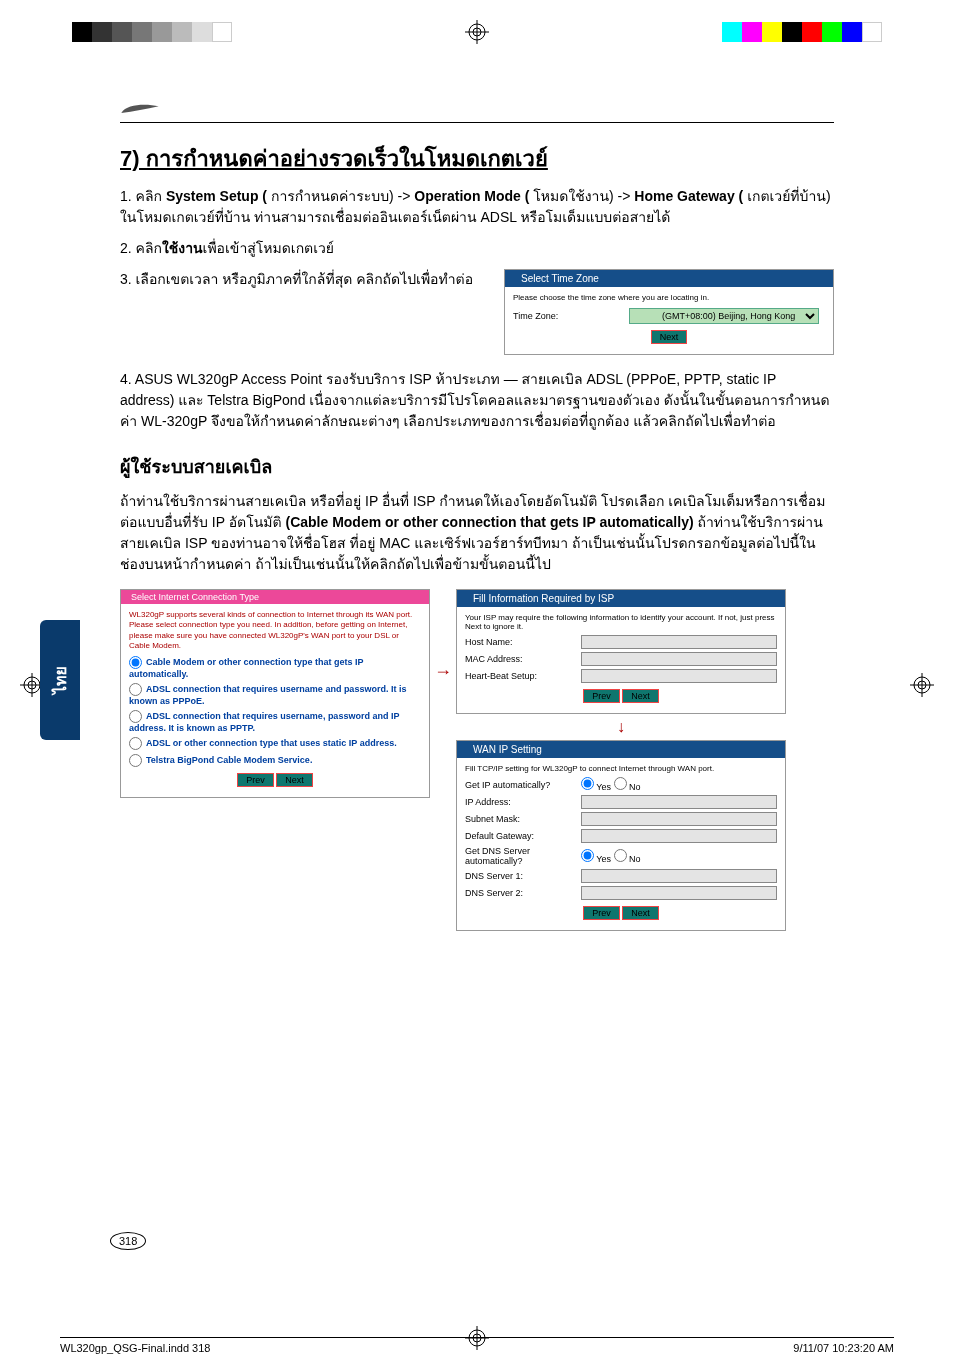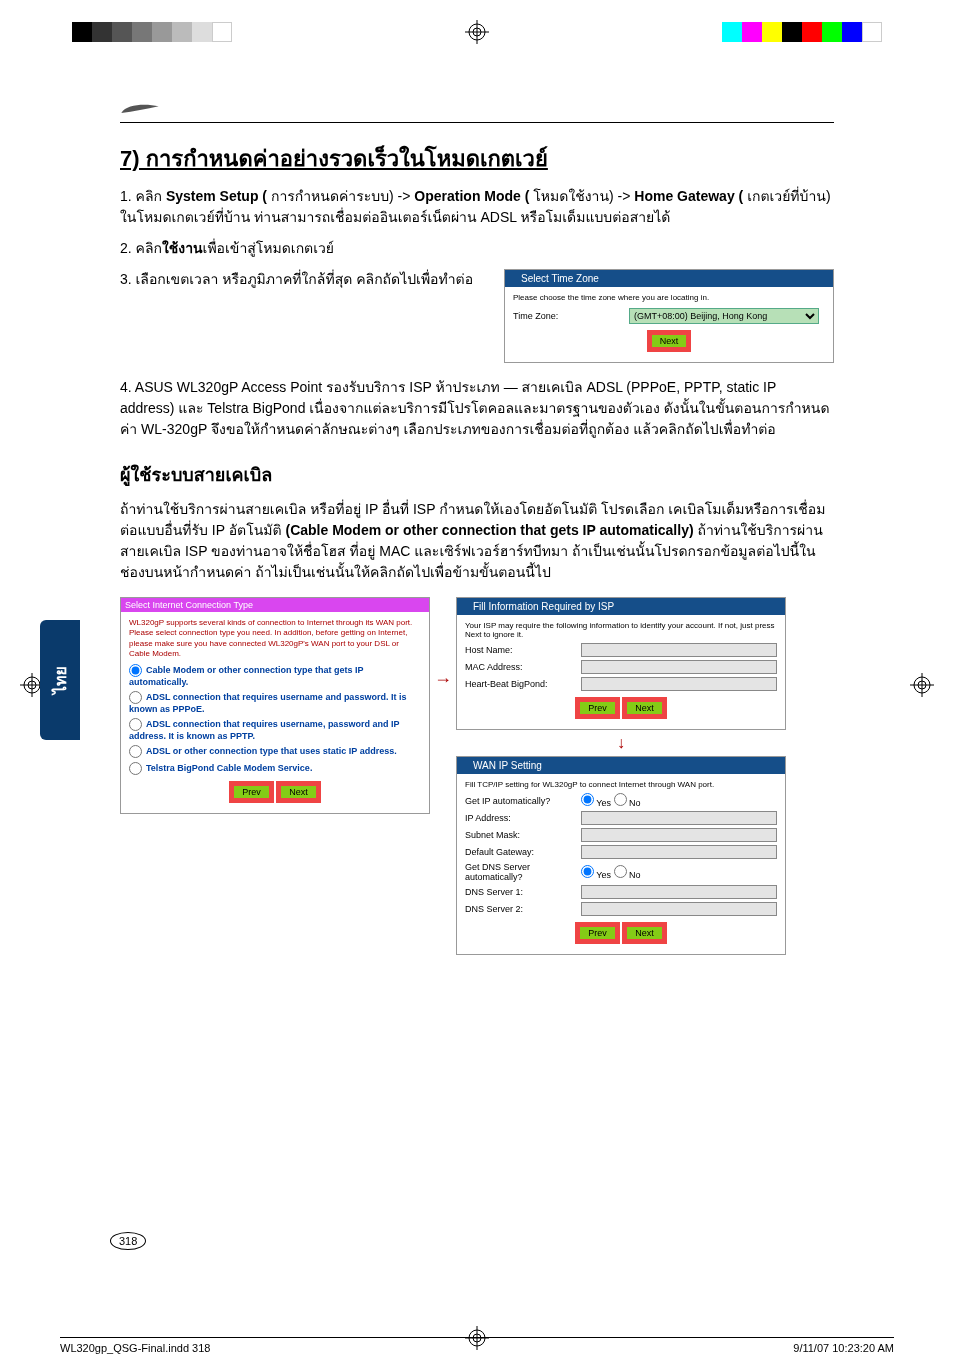--- a/index.html
+++ b/index.html
@@ -74,7 +74,7 @@
   .panel .row { display:flex; align-items:center; margin:3px 0; gap:6px; }
   .panel .row label { width:110px; font-size:9px; }
   .panel .row input[type=text] { flex:1; height:14px; border:1px solid #888; background:#e4e4e4; font-size:9px; }
-  .panel select { border:1px solid #5a8; background:#b7e0b7; font-size:9px; height:16px; width:190px; }
+  .panel select { border:1px solid #5a8; background:#b7e0b7; font-size:9px; height:16px; width:190px;padding-left:28px; }
   .panel .btnrow { text-align:center; margin:6px 0 4px; }
   .panel button {
     font-size:9px; padding:1px 8px; border:5px solid #ef4444; background:#84cc16;

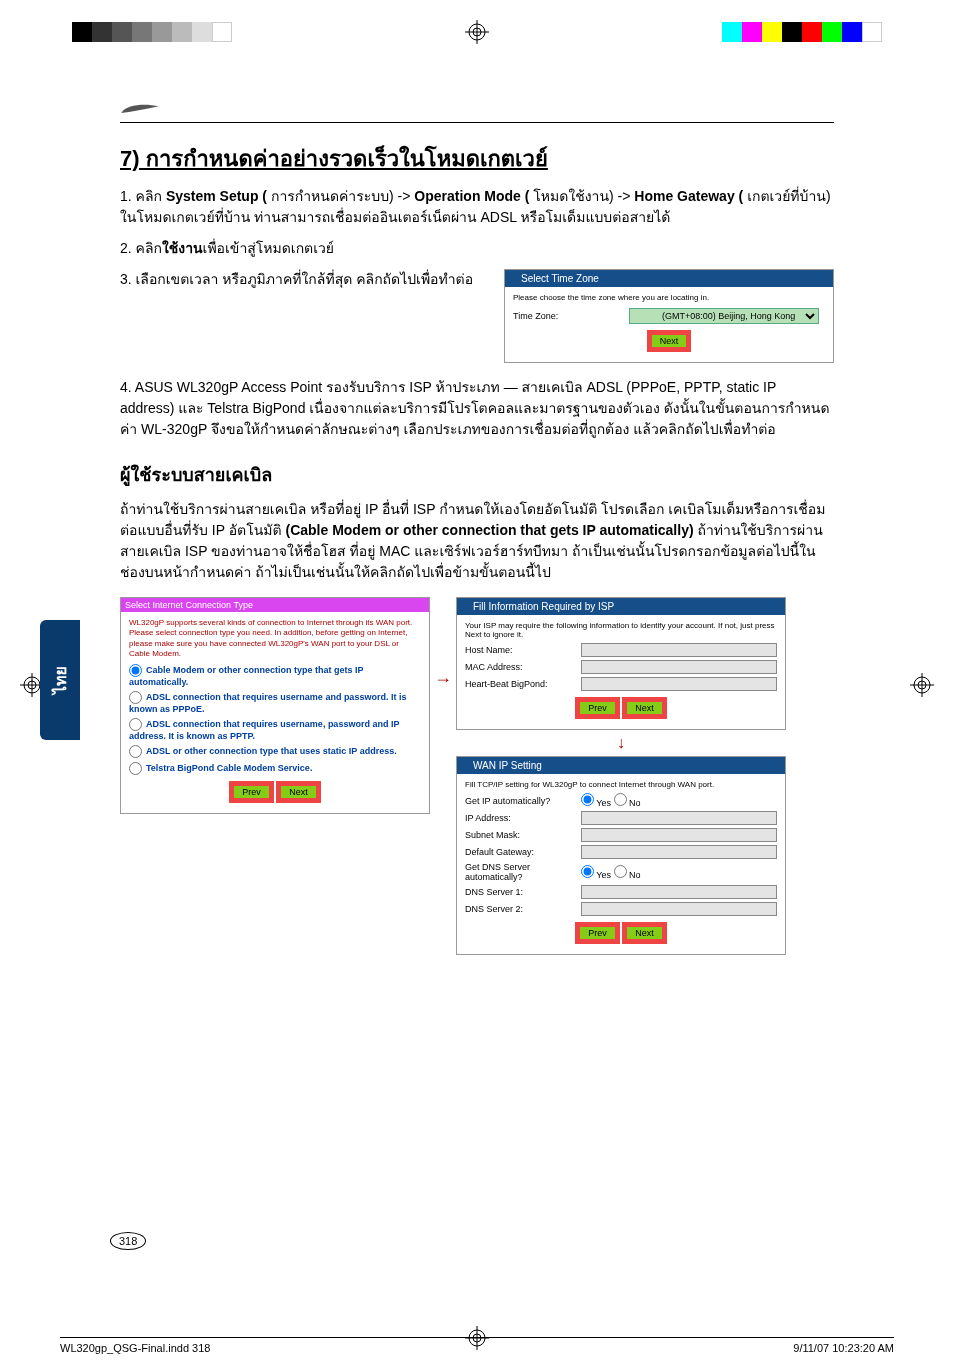--- a/index.html
+++ b/index.html
@@ -77,7 +77,7 @@
   .panel select { border:1px solid #5a8; background:#b7e0b7; font-size:9px; height:16px; width:190px;padding-left:28px; }
   .panel .btnrow { text-align:center; margin:6px 0 4px; }
   .panel button {
-    font-size:9px; padding:1px 8px; border:5px solid #ef4444; background:#84cc16;
+    font-size:9px; padding:1px 8px; border:1px solid #ef4444; background:#0f766e;
   }
   .panel .radio-line { margin:4px 0; font-size:9px; color:#000; }
   .panel .radio-line input { margin-right:4px; vertical-align:middle; }

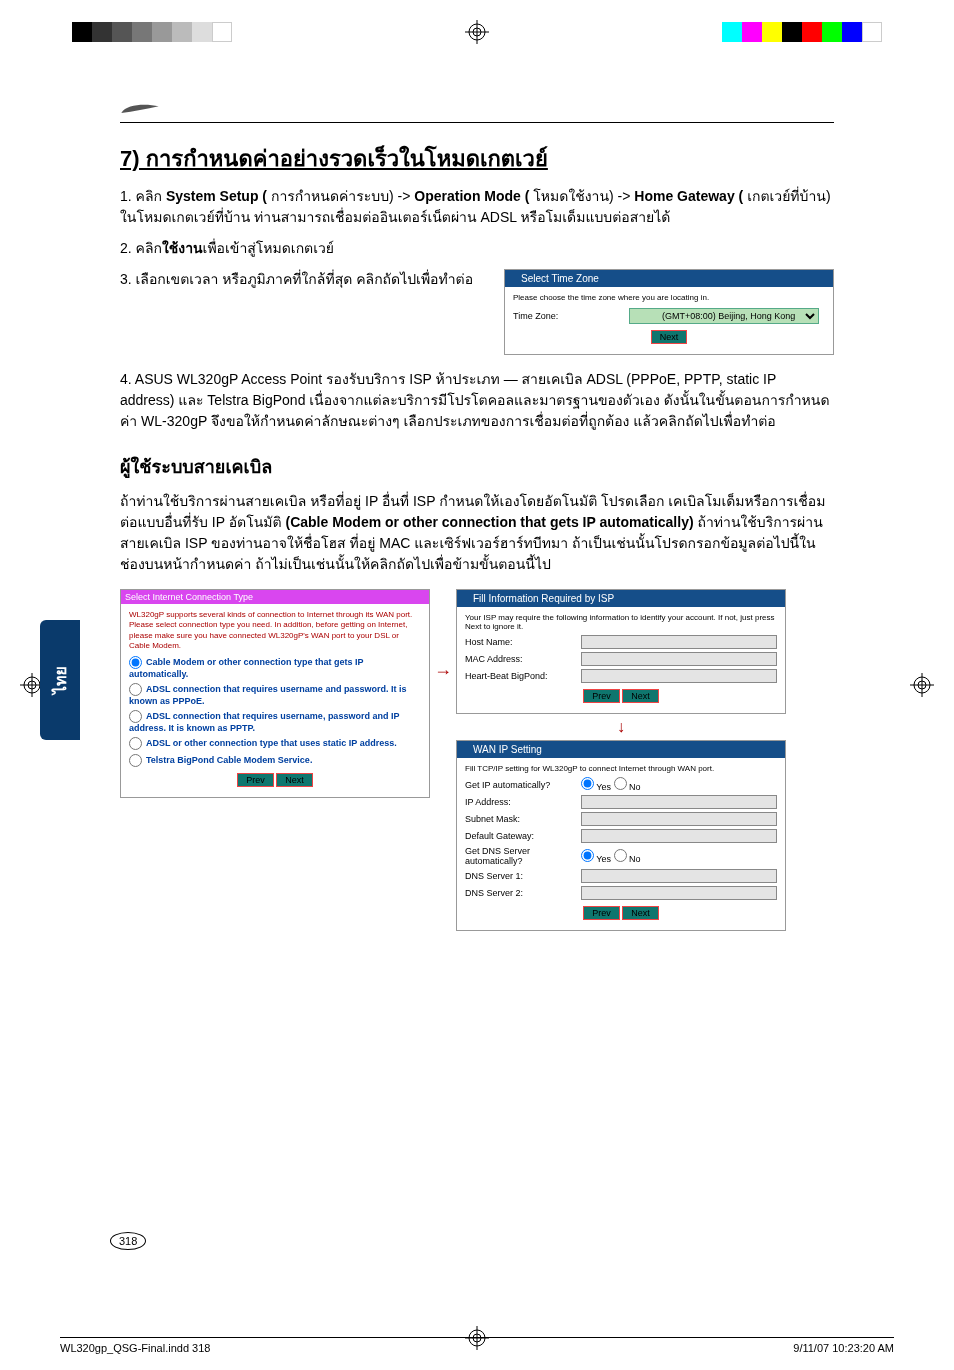--- a/index.html
+++ b/index.html
@@ -69,7 +69,7 @@
     background:#fff;
   }
   .panel .titlebar { background:#154e89; color:#fff; padding:3px 16px; font-size:10px; }
-  .panel .subtitle { background:#d946ef; color:#fff; padding:2px 4px; font-size:9px; }
+  .panel .subtitle { background:#ec4899; color:#fff; padding:2px 10px; font-size:9px; }
   .panel .pad { padding:6px 8px; }
   .panel .row { display:flex; align-items:center; margin:3px 0; gap:6px; }
   .panel .row label { width:110px; font-size:9px; }

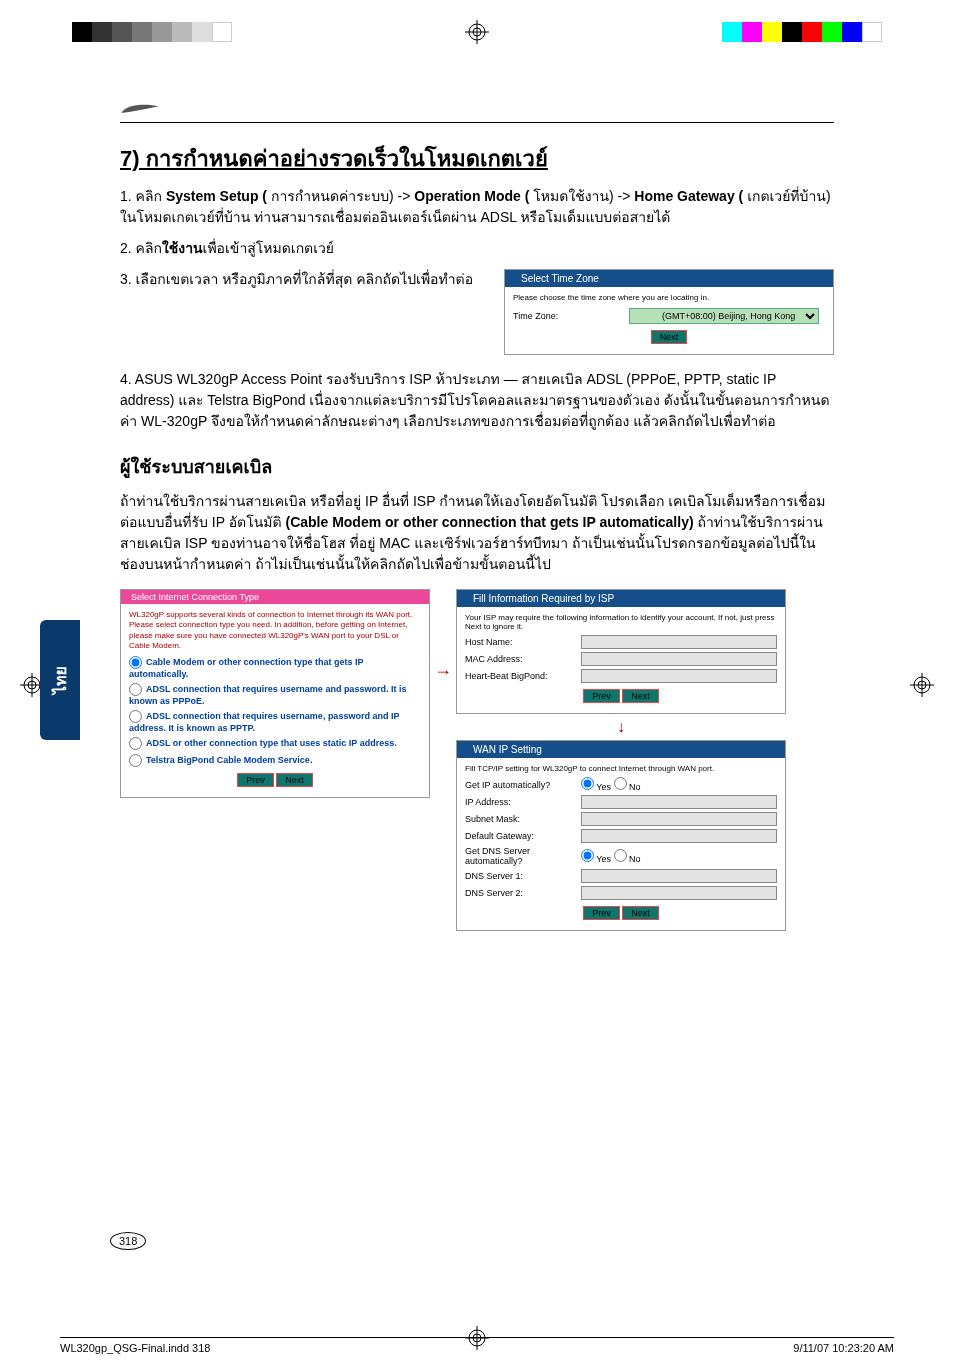--- a/index.html
+++ b/index.html
@@ -247,7 +247,7 @@
               <input type="text" style="">
             </div>
           <div class="row">
-              <label>Heart-Beat BigPond:</label>
+              <label>Heart-Beat Setup:</label>
               <input type="text" style="">
             </div>
           <div class="btnrow">

